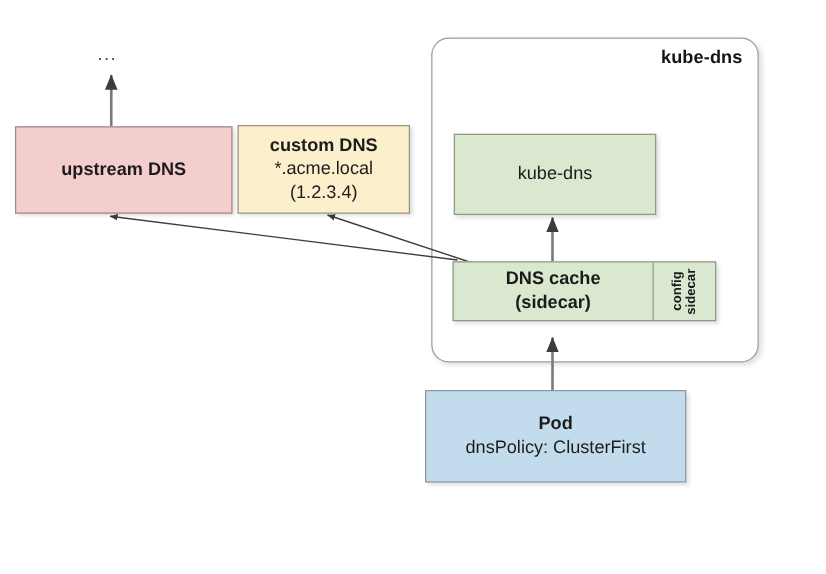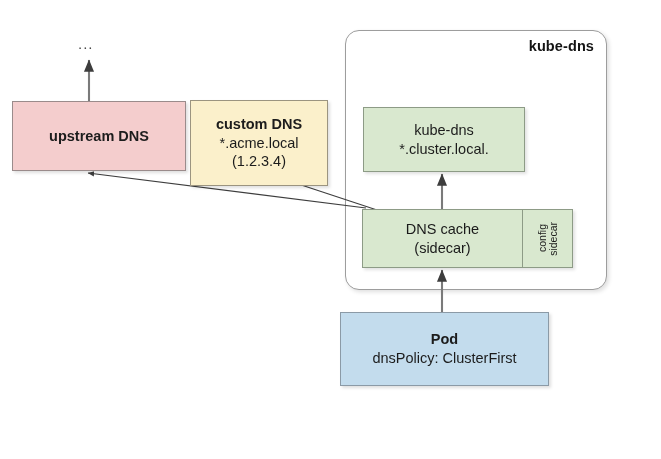--- a/index.html
+++ b/index.html
@@ -58,7 +58,7 @@
     left: 190px;
     top: 100px;
     width: 138px;
-    height: 86px;
+    height: 71px;
     background: #fbf0cb;
     border: 1.2px solid #9b9480;
     box-shadow: 2px 2px 3px rgba(0,0,0,0.13);

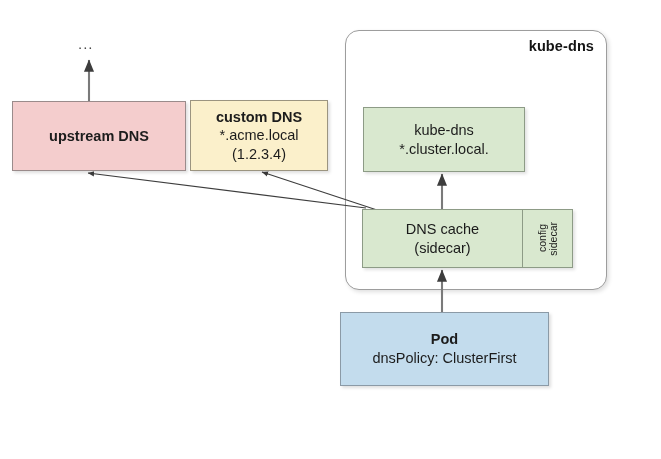--- a/index.html
+++ b/index.html
@@ -226,7 +226,6 @@
 
   <div class="box" id="kube-dns-service-box">
     <div class="sub">kube-dns</div>
-    <div class="sub">*.cluster.local.</div>
   </div>
 
   <div id="dns-cache-box">

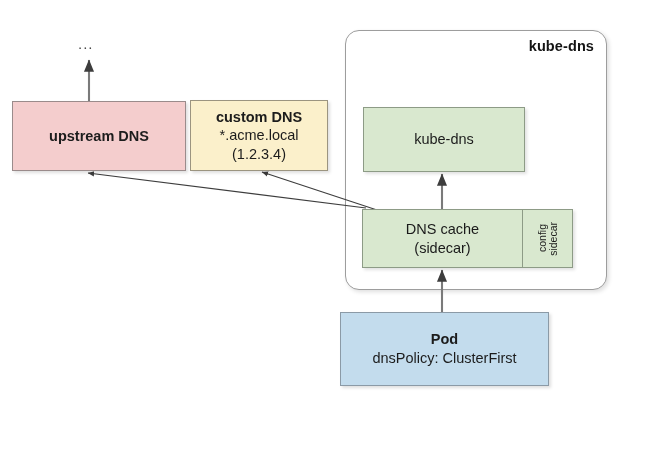--- a/index.html
+++ b/index.html
@@ -104,7 +104,7 @@
     left: 362px;
     top: 209px;
     width: 211px;
-    height: 59px;
+    height: 48px;
     background: #d9e8cf;
     border: 1.2px solid #8d9b86;
     box-shadow: 2px 2px 3px rgba(0,0,0,0.12);
@@ -112,6 +112,7 @@
     display: flex;
     flex-direction: row;
     z-index: 5;
+    font-weight: bold;
   }
   #dns-cache-main {
     flex: 1 1 auto;

